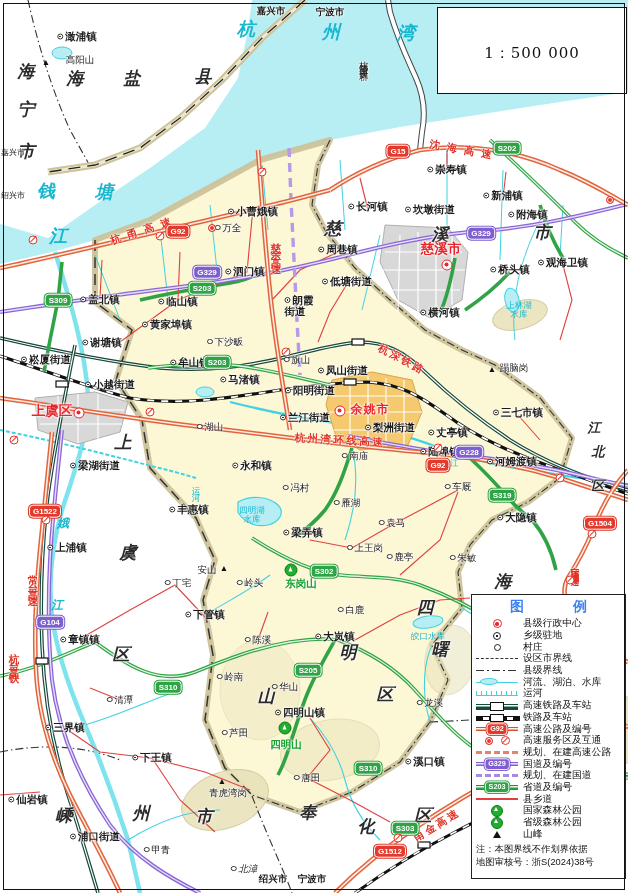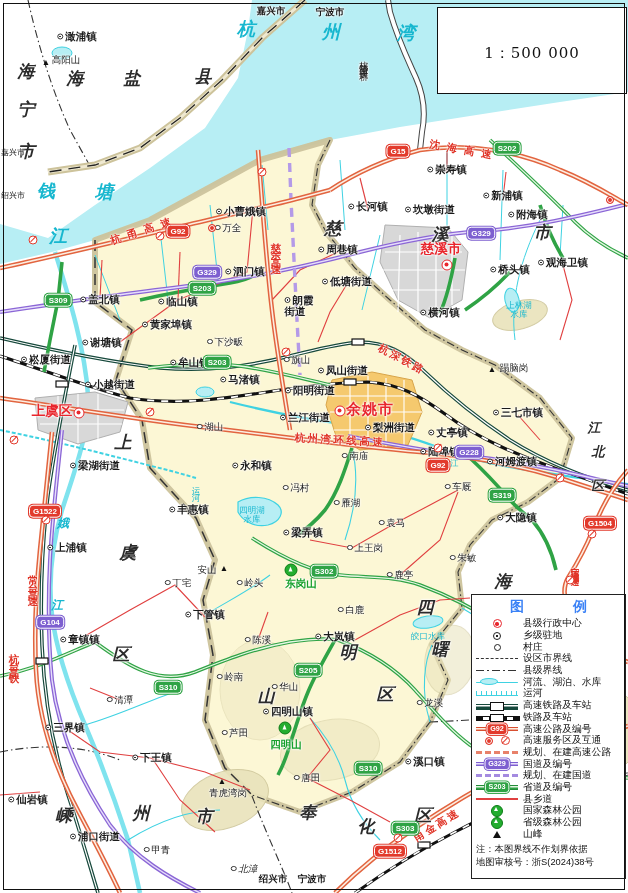--- a/index.html
+++ b/index.html
@@ -387,7 +387,7 @@
       <div class="lbl vl" style="left: 430px; top: 703px; transform: translate(-50%, -50%);">龙溪</div>
       <div class="lbl vl" style="left: 157px; top: 850px; transform: translate(-50%, -50%);">甲青</div>
       <div class="lbl vl" style="left: 244px; top: 869px; transform: translate(-50%, -50%); font-style: italic;">北漳</div>
-      <div class="lbl pk" style="left: 66px; top: 60px; transform: translate(-50%, -50%);">高阳山</div>
+      <div class="lbl pk" style="left: 80px; top: 60px; transform: translate(-50%, -50%);">高阳山</div>
       <div class="lbl pk" style="left: 207px; top: 570px; transform: translate(-50%, -50%);">安山</div>
       <div class="lbl pk" style="left: 514px; top: 368px; transform: translate(-50%, -50%);">蹋脑岗</div>
       <div class="lbl pk" style="left: 228px; top: 766px; transform: translate(-50%, -50%); margin-top: 27px;">青虎湾岗</div>

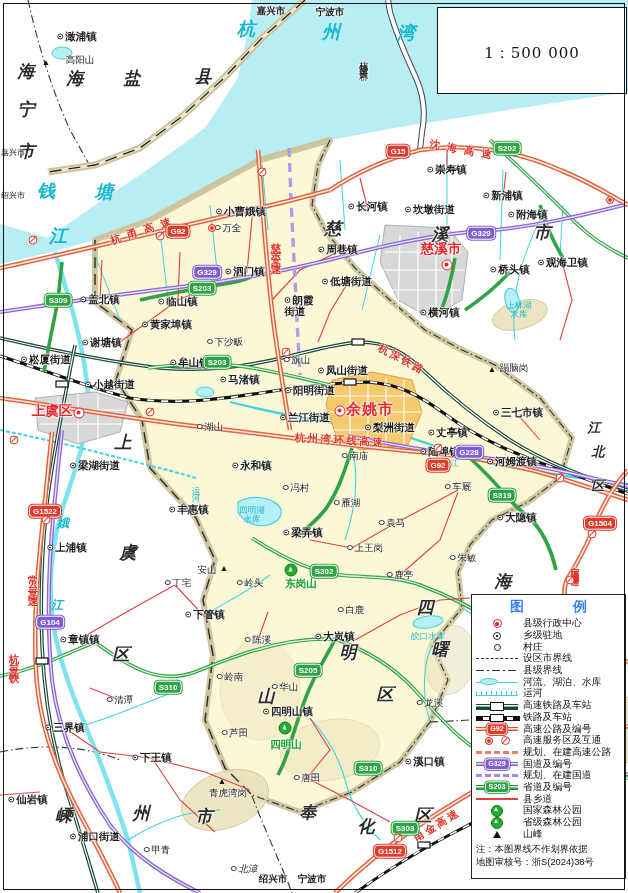--- a/index.html
+++ b/index.html
@@ -318,7 +318,7 @@
       <div class="lbl ed2" style="left: 13px; top: 153px; transform: translate(-50%, -50%);">嘉兴市</div>
       <div class="lbl ed2" style="left: 13px; top: 196px; transform: translate(-50%, -50%);">绍兴市</div>
       <div class="lbl tn" style="left: 77px; top: 37px; transform: translate(-50%, -50%);">澉浦镇</div>
-      <div class="lbl tn" style="left: 241px; top: 212px; transform: translate(-50%, -50%);">小曹娥镇</div>
+      <div class="lbl tn" style="left: 253px; top: 212px; transform: translate(-50%, -50%);">小曹娥镇</div>
       <div class="lbl tn" style="left: 245px; top: 272px; transform: translate(-50%, -50%);">泗门镇</div>
       <div class="lbl tn" style="left: 178px; top: 302px; transform: translate(-50%, -50%);">临山镇</div>
       <div class="lbl tn" style="left: 167px; top: 325px; transform: translate(-50%, -50%);">黄家埠镇</div>

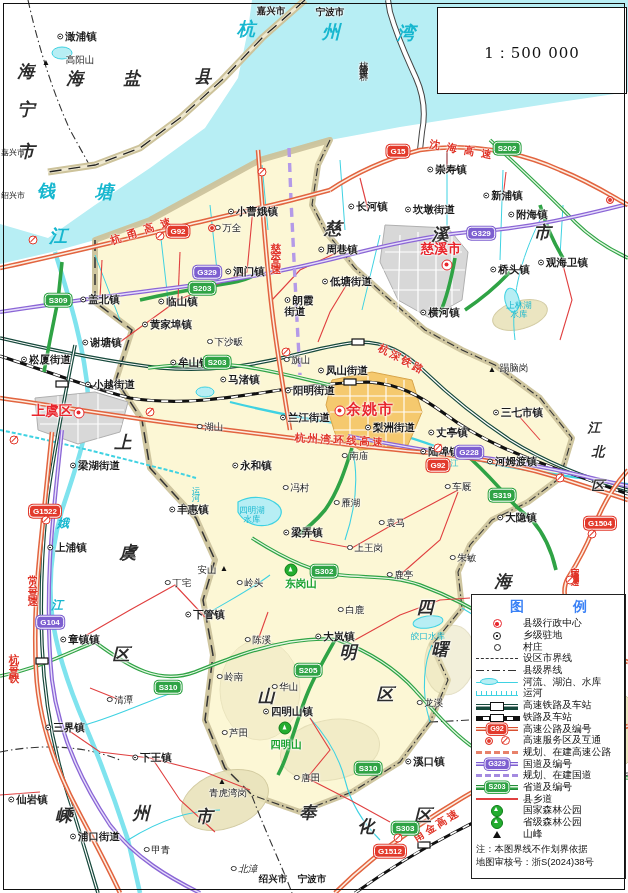--- a/index.html
+++ b/index.html
@@ -16,7 +16,7 @@
   .wm{font-family:"DejaVu Serif",serif;font-size:12px;font-weight:bold;font-style:italic;color:#17b7cf;text-shadow:none;}
   .ws{font-size:8.5px;color:#17b7cf;text-align:center;text-shadow:none;}
   .city{font-size:13.5px;font-weight:bold;color:#e8262d;}
-  .lg{font-size:15px;letter-spacing:1px;}
+  .lg{font-size:12px;letter-spacing:1px;}
   .tn{font-size:10.5px;font-weight:bold;}
   .vl{font-size:9.5px;}
   .tn::before{content:"";display:inline-block;width:4px;height:4px;border:1px solid #333;border-radius:50%;

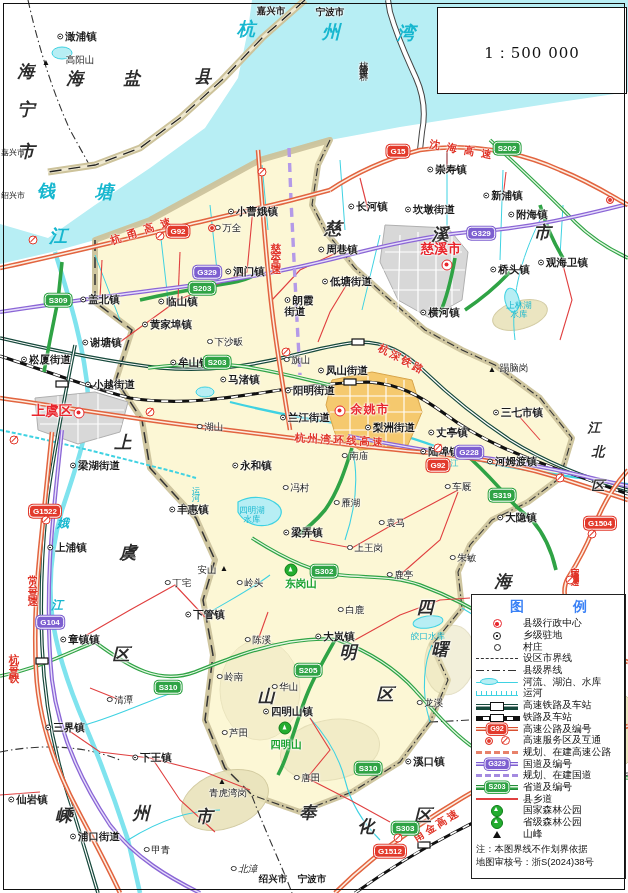--- a/index.html
+++ b/index.html
@@ -374,7 +374,7 @@
       <div class="lbl vl" style="left: 347px; top: 503px; transform: translate(-50%, -50%);">雁湖</div>
       <div class="lbl vl" style="left: 392px; top: 523px; transform: translate(-50%, -50%);">袁马</div>
       <div class="lbl vl" style="left: 365px; top: 548px; transform: translate(-50%, -50%);">上王岗</div>
-      <div class="lbl vl" style="left: 400px; top: 575px; transform: translate(-50%, -50%);">鹿亭</div>
+      <div class="lbl vl" style="left: 400px; top: 557px; transform: translate(-50%, -50%);">鹿亭</div>
       <div class="lbl vl" style="left: 178px; top: 583px; transform: translate(-50%, -50%);">丁宅</div>
       <div class="lbl vl" style="left: 120px; top: 700px; transform: translate(-50%, -50%);">清潭</div>
       <div class="lbl vl" style="left: 230px; top: 677px; transform: translate(-50%, -50%);">岭南</div>

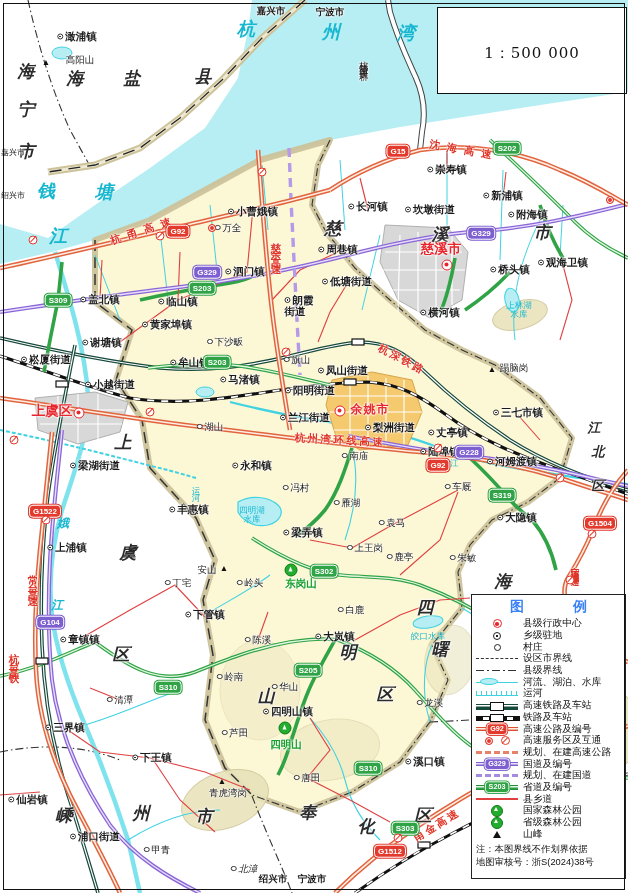--- a/index.html
+++ b/index.html
@@ -359,7 +359,7 @@
       <div class="lbl tn" style="left: 65px; top: 728px; transform: translate(-50%, -50%);">三界镇</div>
       <div class="lbl tn" style="left: 152px; top: 758px; transform: translate(-50%, -50%);">下王镇</div>
       <div class="lbl tn" style="left: 335px; top: 637px; transform: translate(-50%, -50%);">大岚镇</div>
-      <div class="lbl tn" style="left: 288px; top: 713px; transform: translate(-50%, -50%); font-family: Liberation Mono, monospace;">四明山镇</div>
+      <div class="lbl tn" style="left: 300px; top: 713px; transform: translate(-50%, -50%);">四明山镇</div>
       <div class="lbl tn" style="left: 425px; top: 762px; transform: translate(-50%, -50%);">溪口镇</div>
       <div class="lbl tn" style="left: 28px; top: 800px; transform: translate(-50%, -50%);">仙岩镇</div>
       <div class="lbl tn" style="left: 95px; top: 837px; transform: translate(-50%, -50%);">浦口街道</div>

